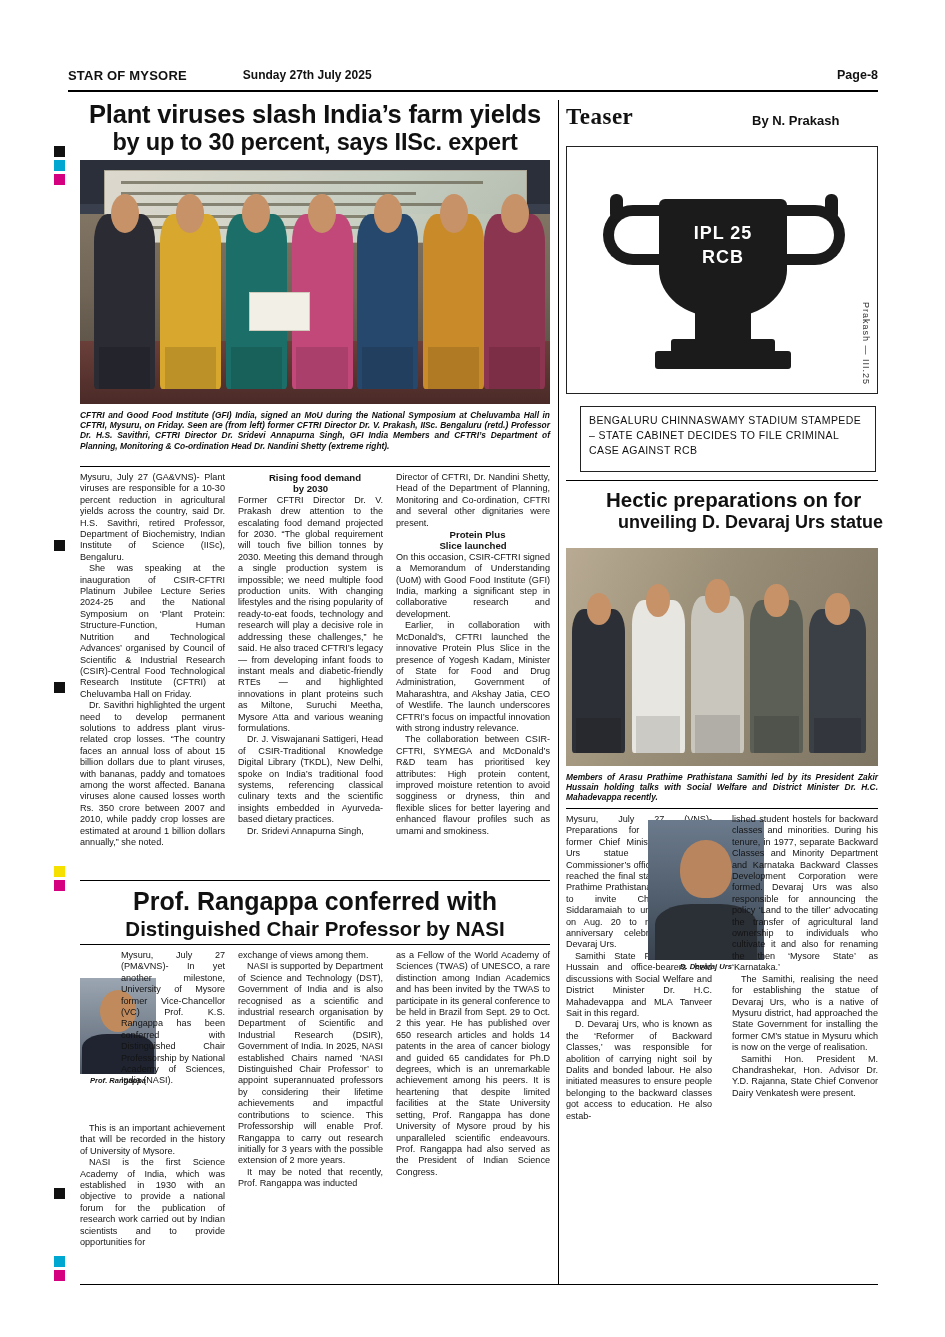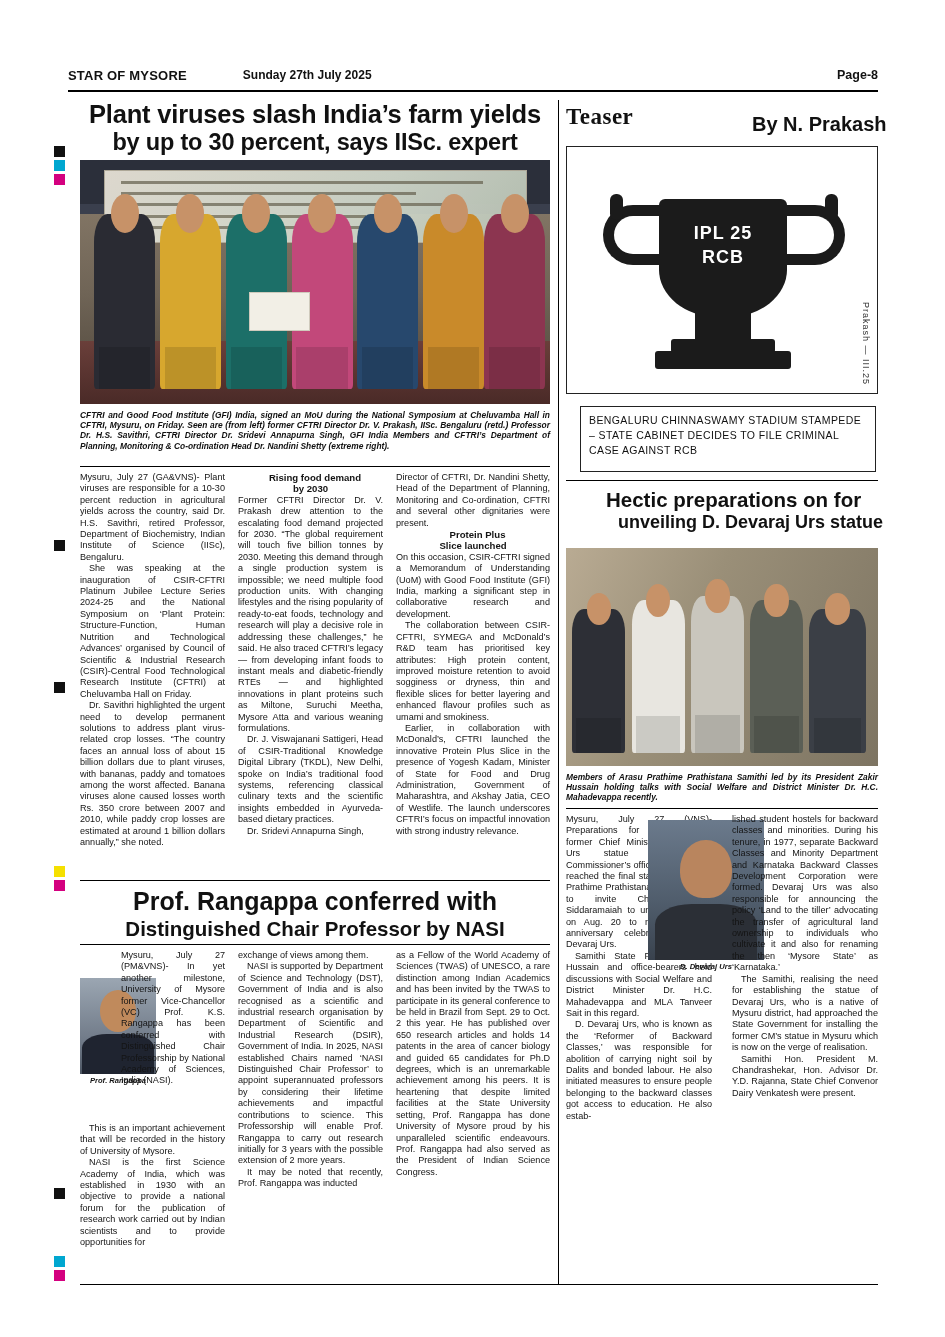--- a/index.html
+++ b/index.html
@@ -70,7 +70,7 @@
   }
   .teaser-by {
     position:absolute; left:752px; top:113px;
-    font-size:20px; font-weight:bold;
+    font-size:13px; font-weight:bold;
   }
   .teaser-box {
     position:absolute; left:566px; top:146px; width:312px; height:248px;

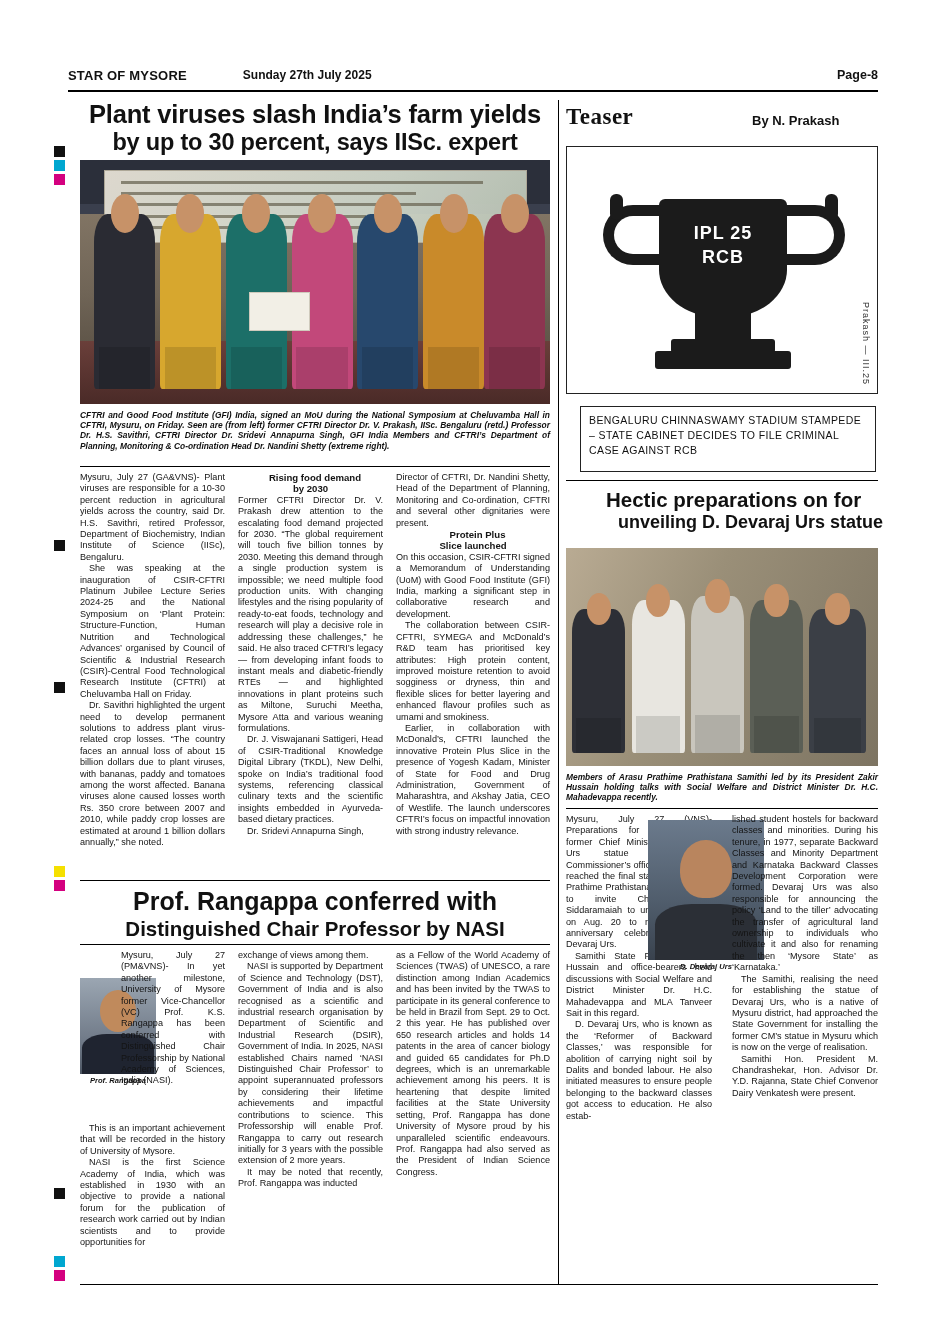--- a/index.html
+++ b/index.html
@@ -222,8 +222,8 @@
     <p class="subhead" style="white-space:pre-line;">Protein Plus
 Slice launched</p>
     <p class="noind">On this occasion, CSIR-CFTRI signed a Memorandum of Understanding (UoM) with Good Food Institute (GFI) India, marking a significant step in collaborative research and development.</p>
+    <p>Earlier, in collaboration with McDonald’s, CFTRI launched the innovative Protein Plus Slice in the presence of Yogesh Kadam, Minister of State for Food and Drug Administration, Government of Maharashtra, and Akshay Jatia, CEO of Westlife. The launch underscores CFTRI’s focus on impactful innovation with strong industry relevance.</p>
     <p>The collaboration between CSIR-CFTRI, SYMEGA and McDonald’s R&amp;D team has prioritised key attributes: High protein content, improved moisture retention to avoid sogginess or dryness, thin and flexible slices for better layering and enhanced flavour profiles such as umami and smokiness.</p>
-    <p>Earlier, in collaboration with McDonald’s, CFTRI launched the innovative Protein Plus Slice in the presence of Yogesh Kadam, Minister of State for Food and Drug Administration, Government of Maharashtra, and Akshay Jatia, CEO of Westlife. The launch underscores CFTRI’s focus on impactful innovation with strong industry relevance.</p>
   </div>
 
   <div class="vline" style="left:558px; top:100px; width:1px; height:1184px;"></div>

